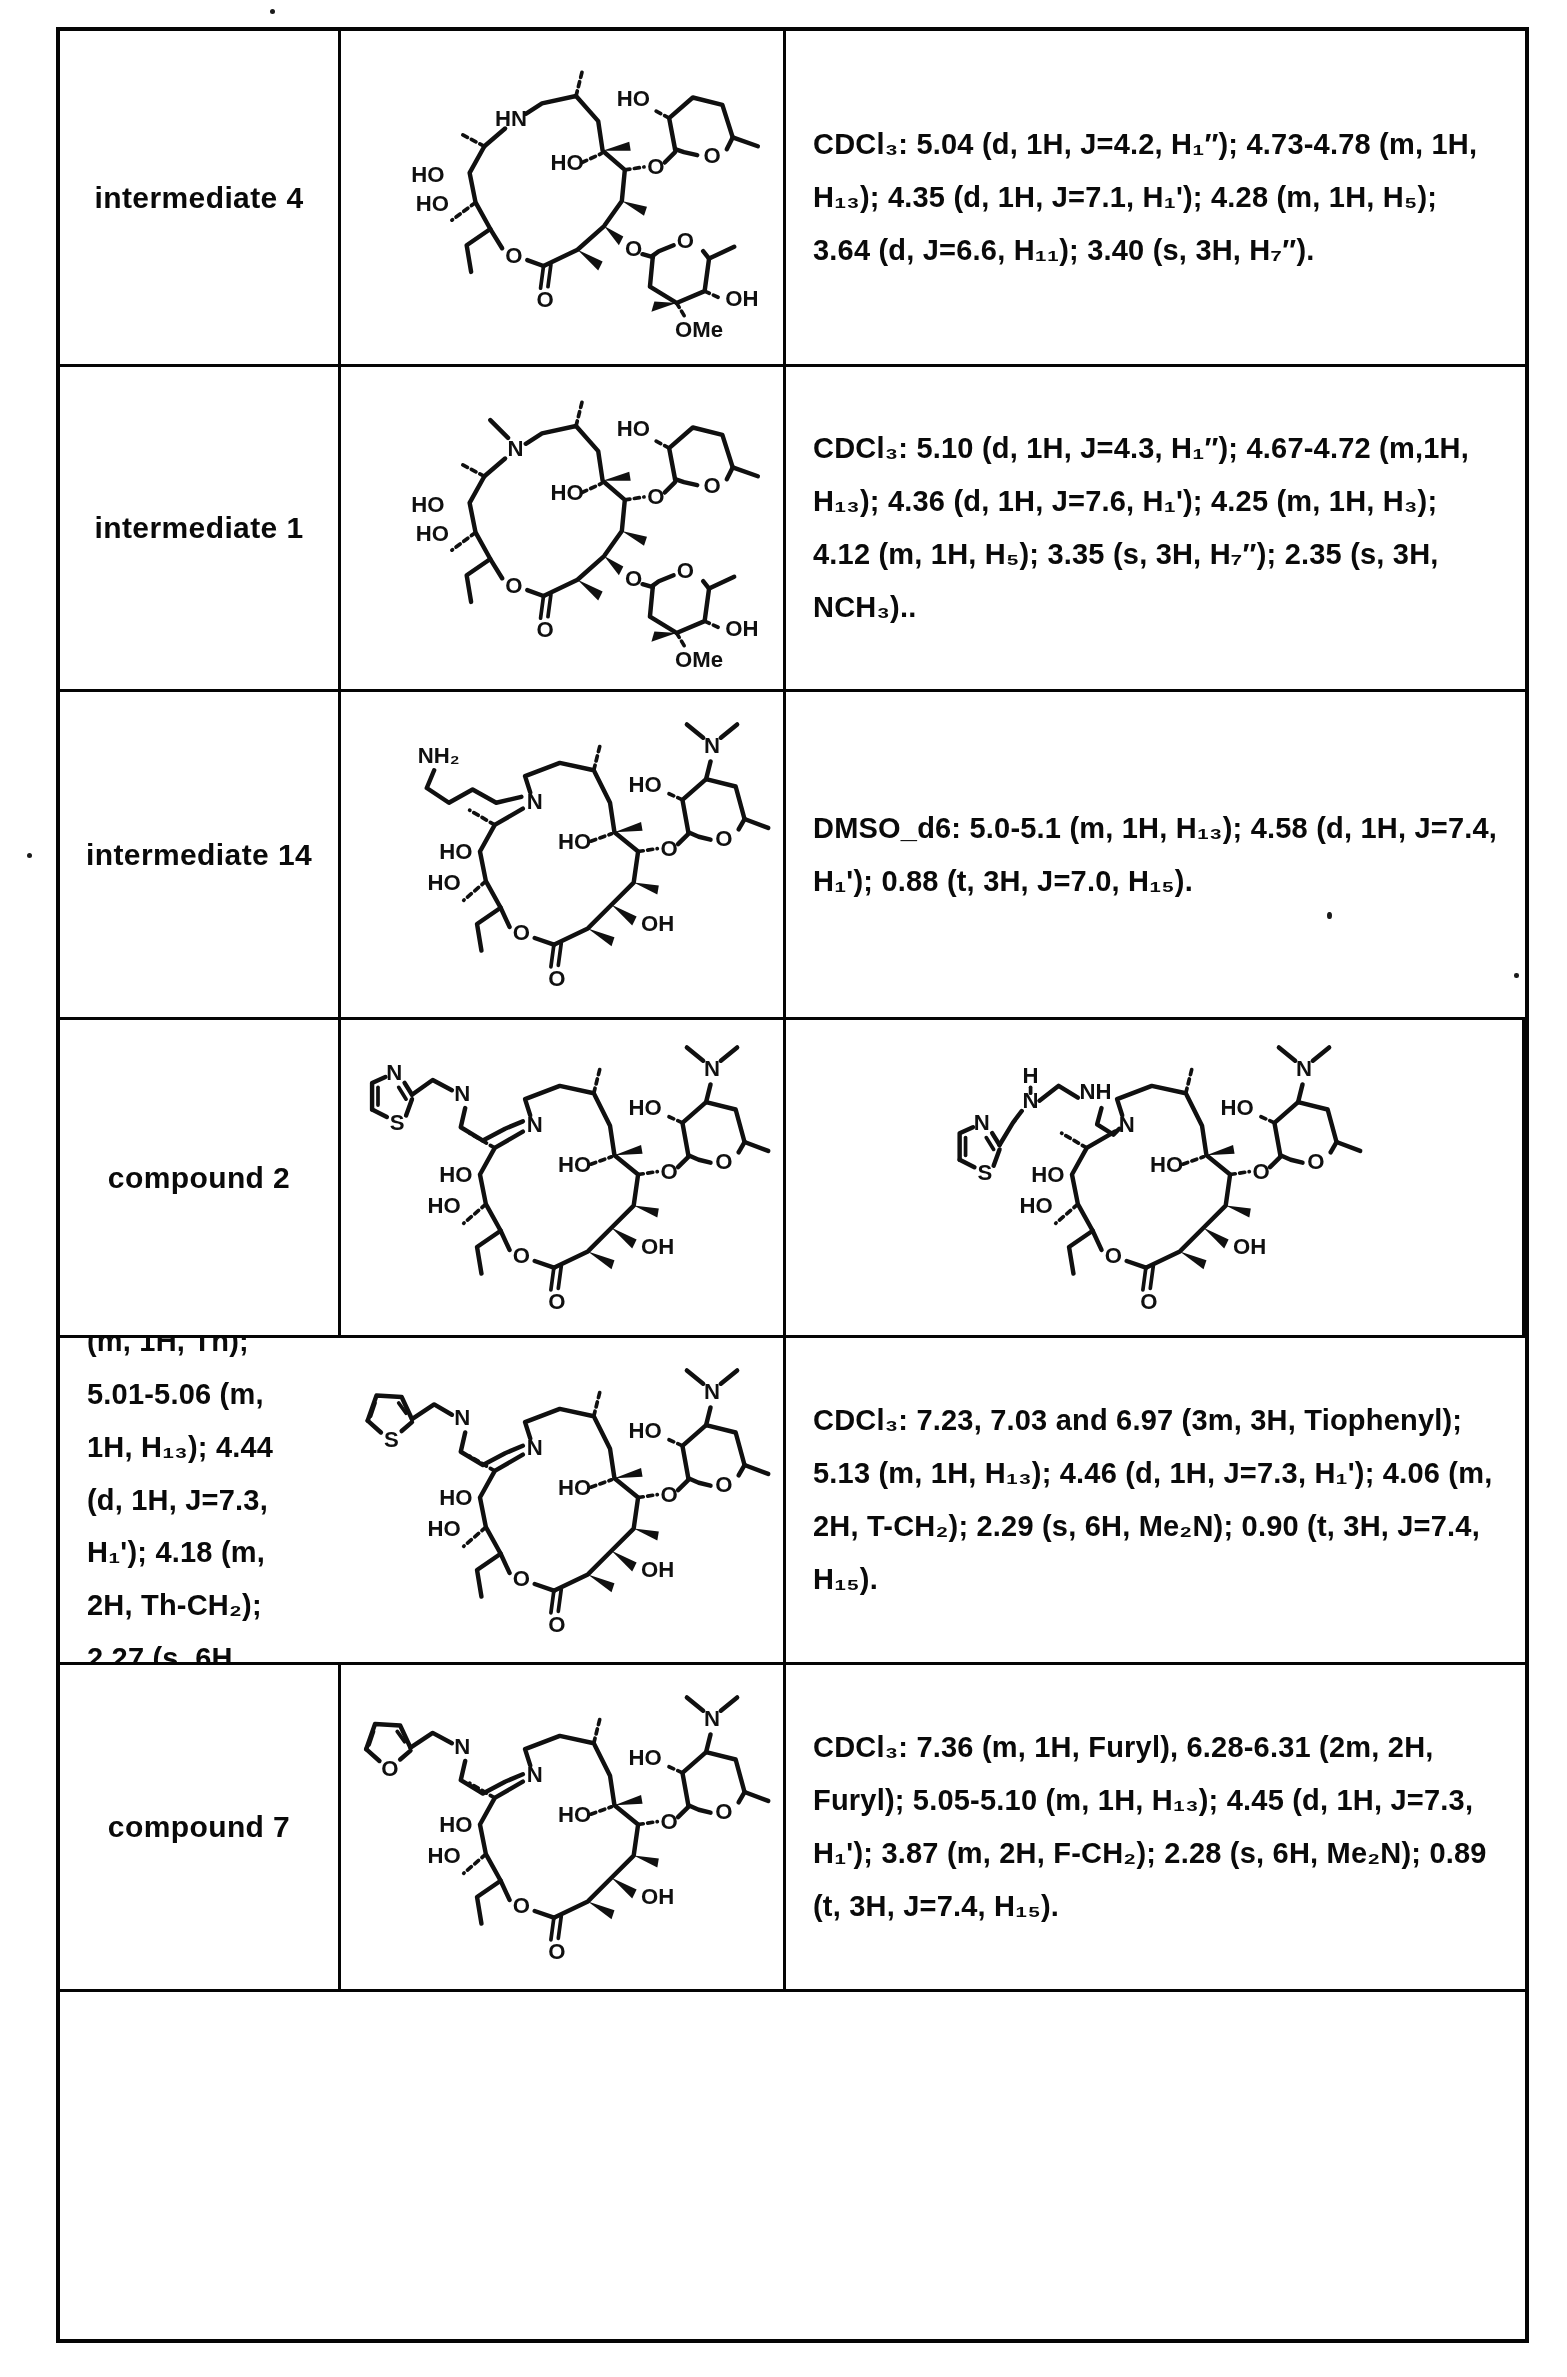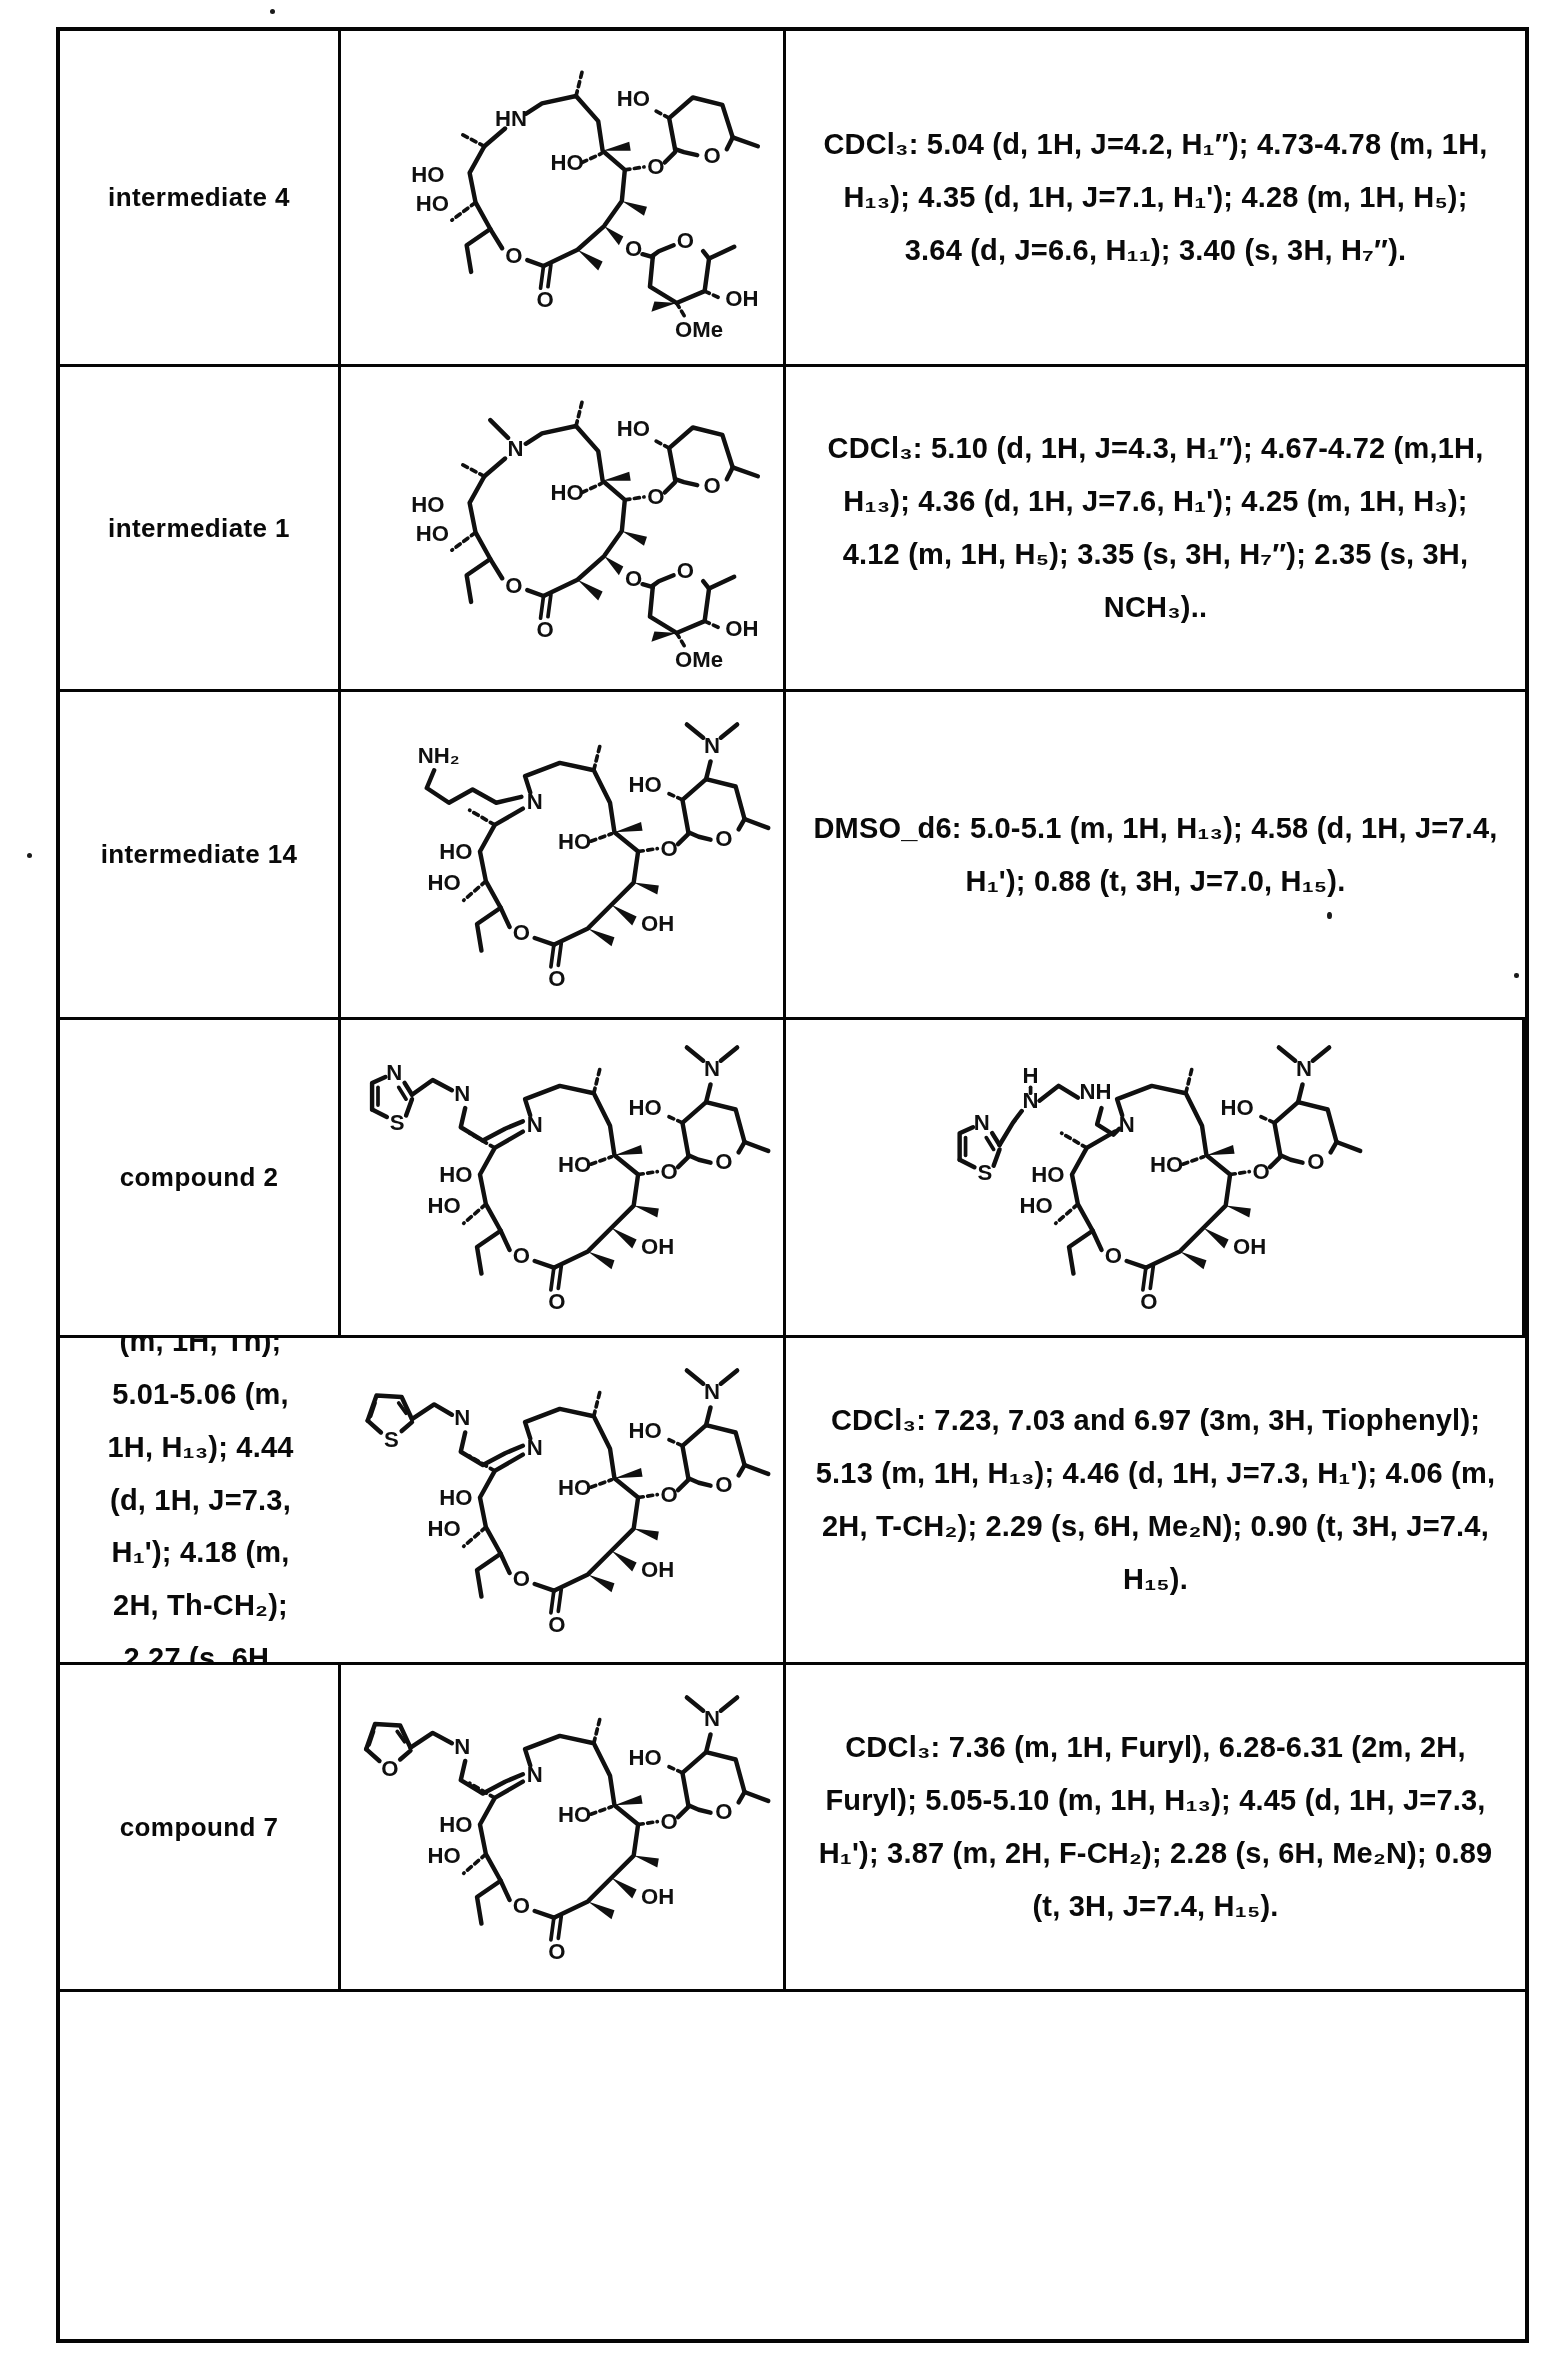--- a/index.html
+++ b/index.html
@@ -24,7 +24,7 @@
   }
   .nmr-cell p{
     margin:0;padding:0 27px;font-size:29px;font-weight:bold;
-    text-align:center;line-height:1.82;letter-spacing:0.2px;color:#0a0a0a;
+    text-align:left;line-height:1.82;letter-spacing:0.2px;color:#0a0a0a;
   }
   .structure-cell svg{display:block;}
   .struct text{

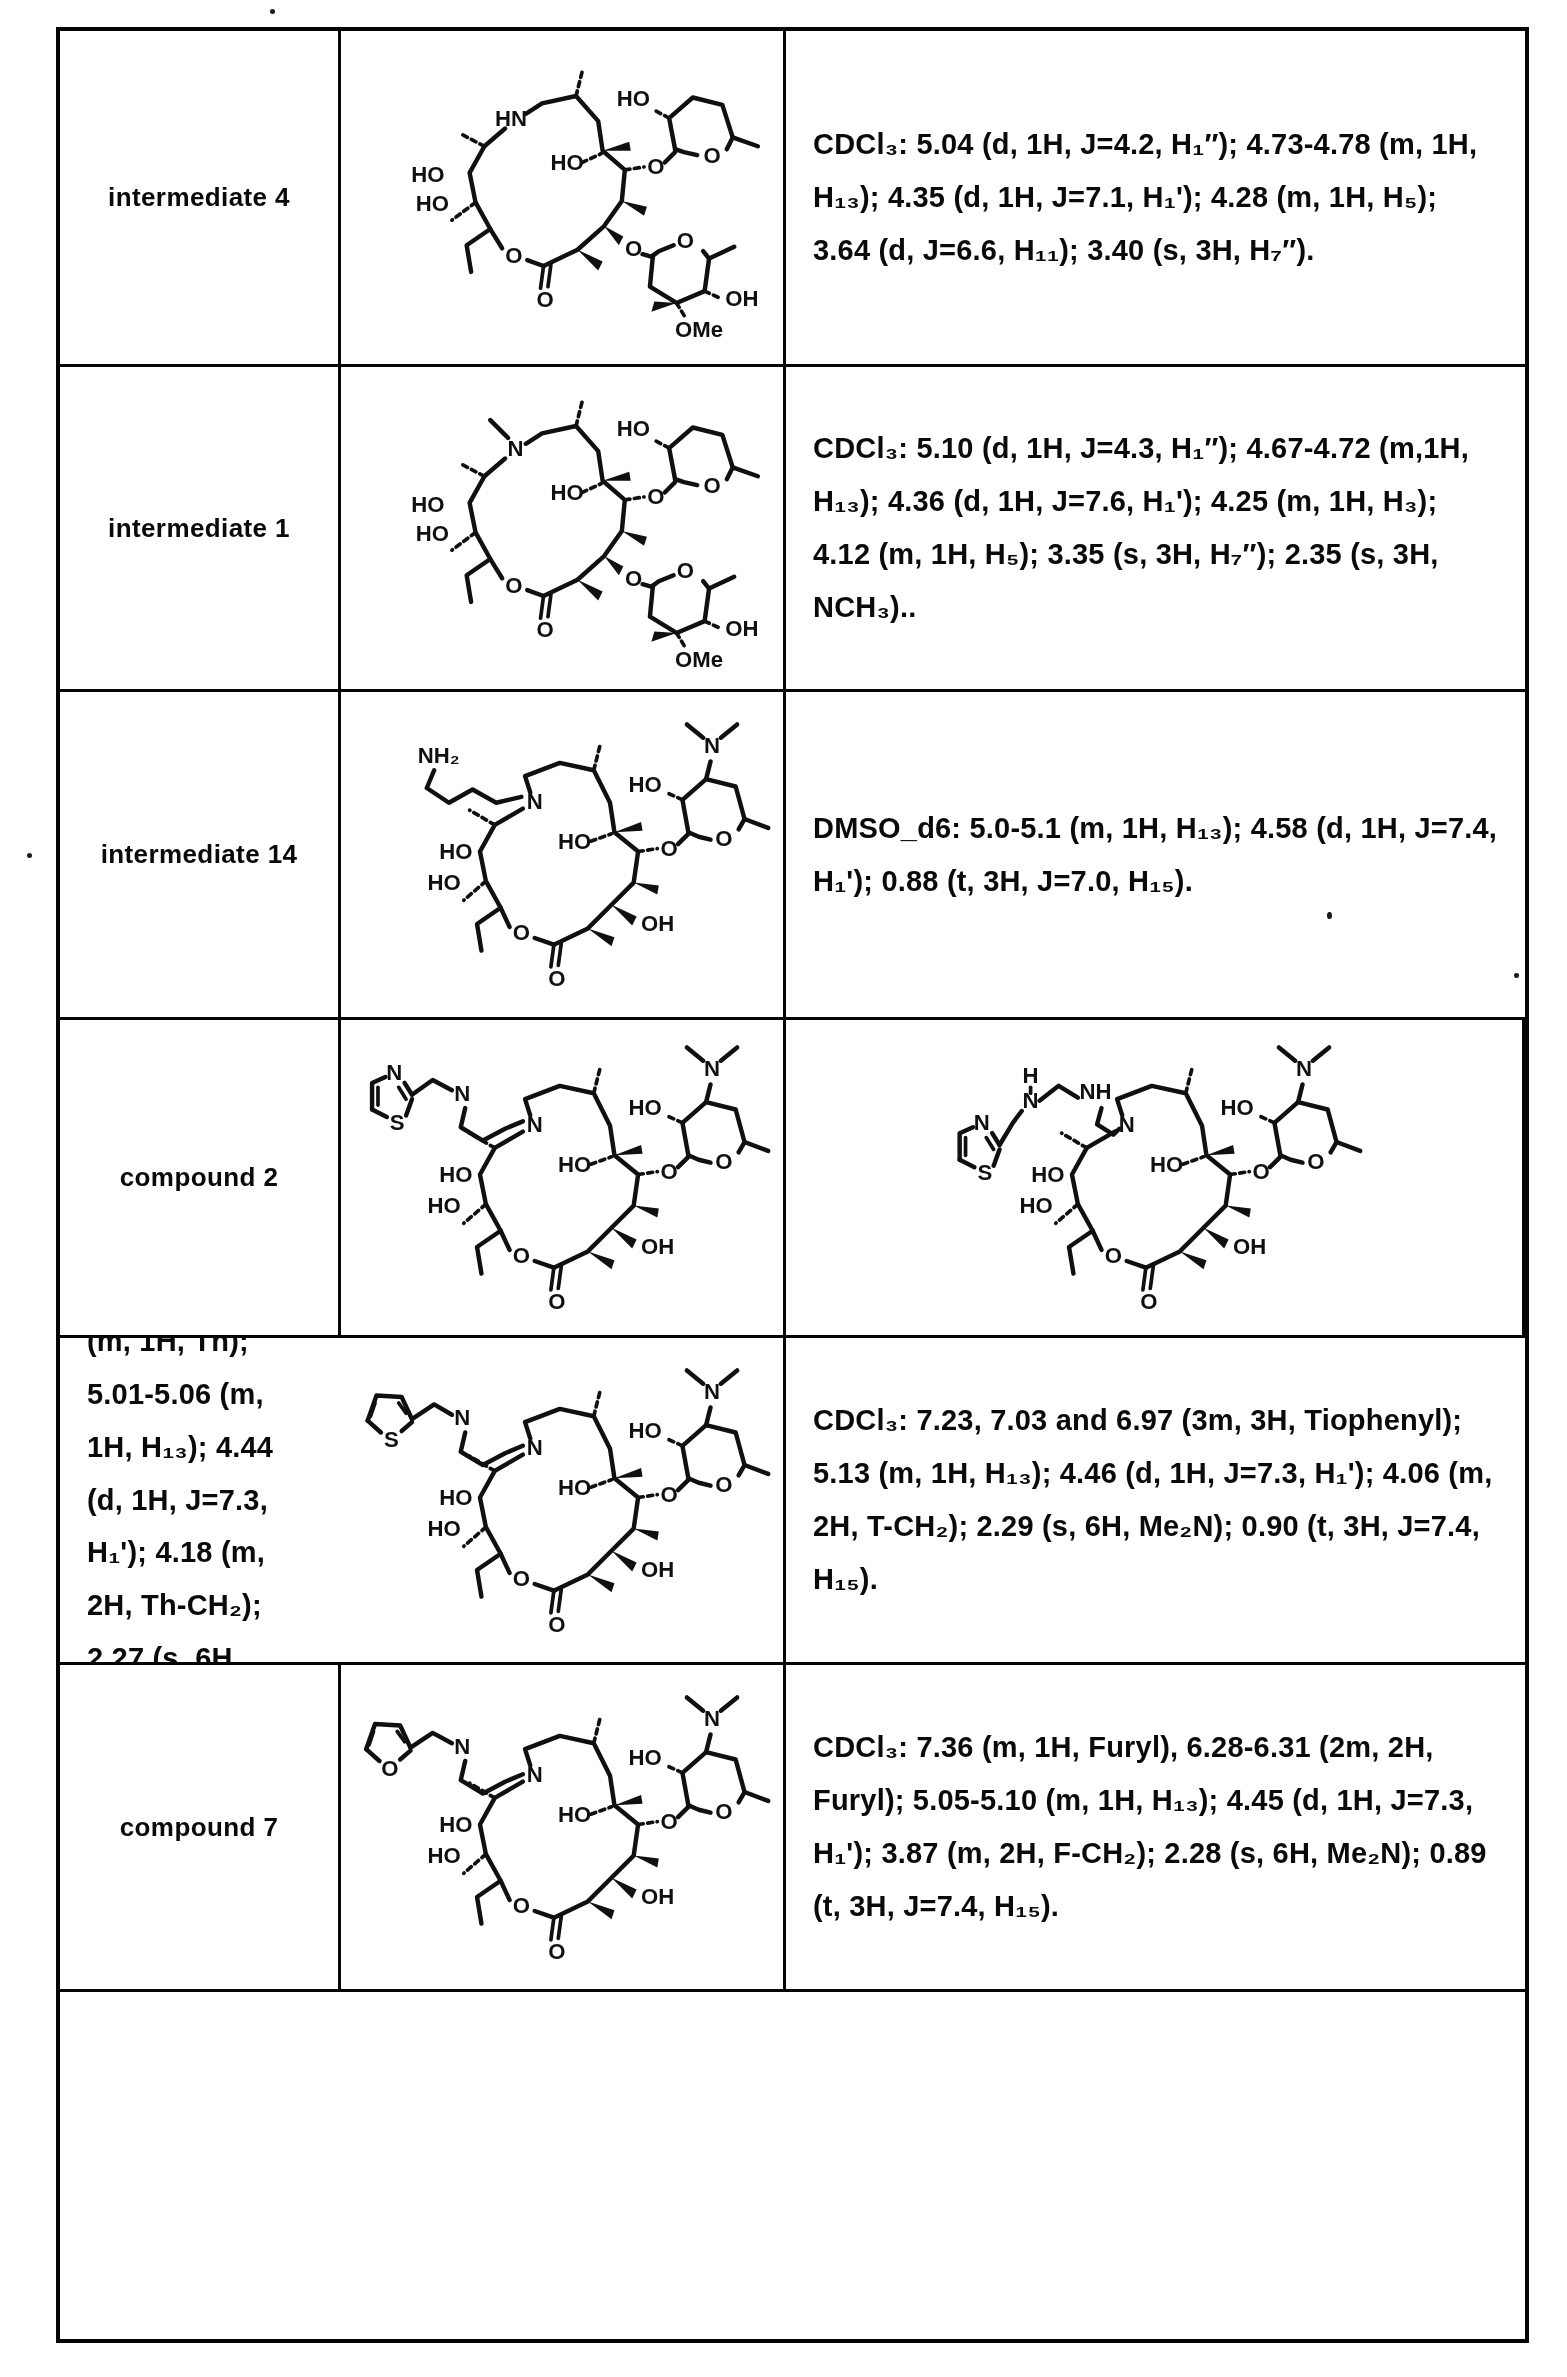--- a/index.html
+++ b/index.html
@@ -20,7 +20,7 @@
   }
   .cell.last-col{border-right:none;}
   .label-cell span{
-    font-size:26px;font-weight:bold;letter-spacing:0.4px;color:#0a0a0a;
+    font-size:30px;font-weight:bold;letter-spacing:0.4px;color:#0a0a0a;
   }
   .nmr-cell p{
     margin:0;padding:0 27px;font-size:29px;font-weight:bold;

